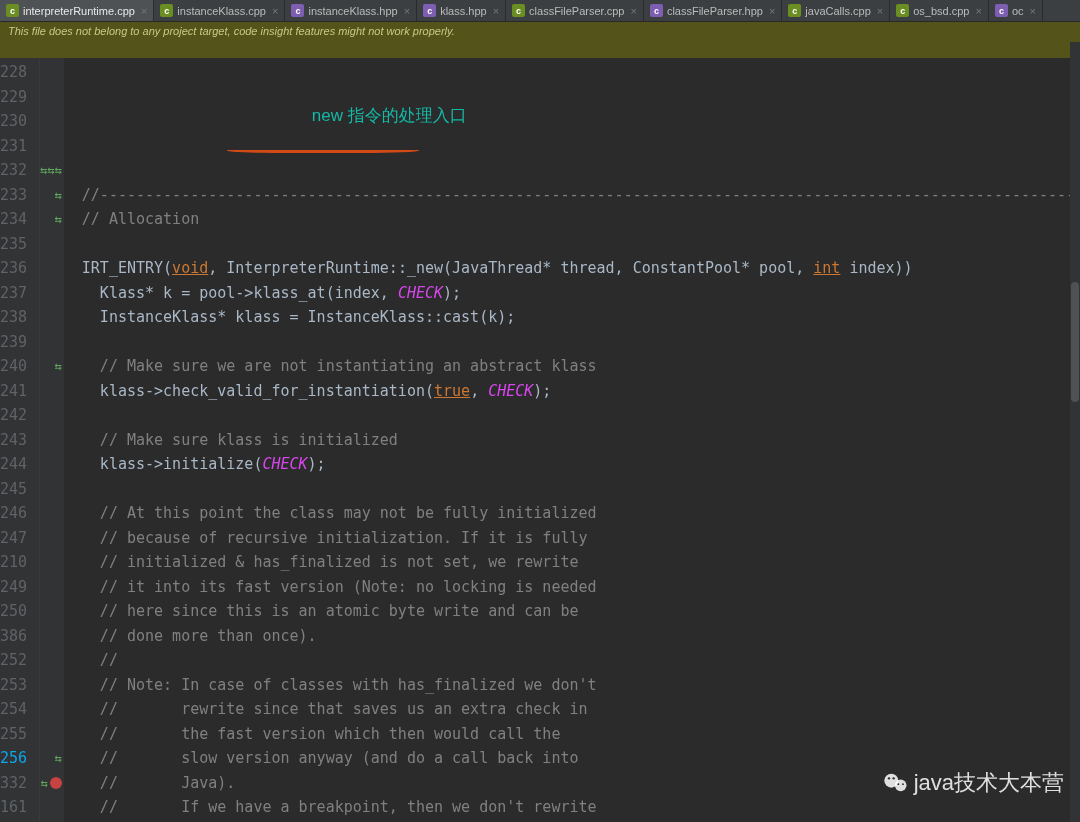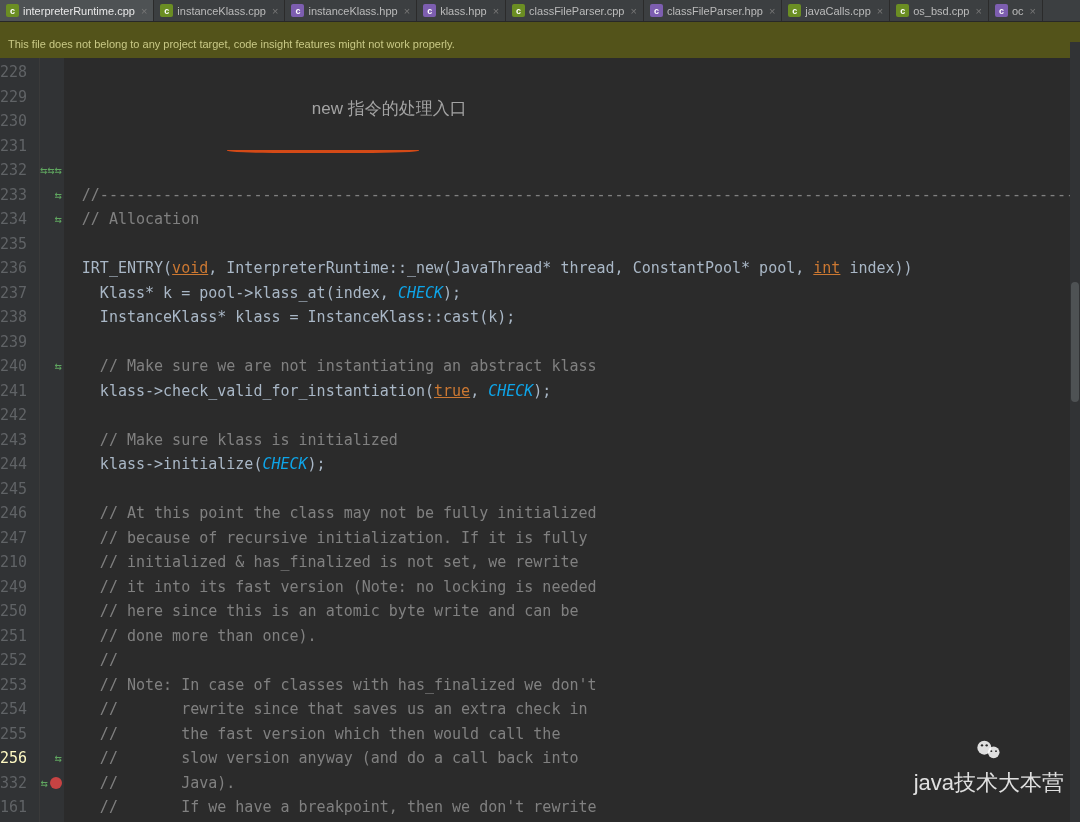--- a/index.html
+++ b/index.html
@@ -58,7 +58,8 @@
     color: #c9c986;
     font-family: -apple-system, Arial, sans-serif;
     font-size: 11px;
-    padding: 16px 8px;
+    padding: 3px 8px;
+    font-style: italic;
   }
 
   

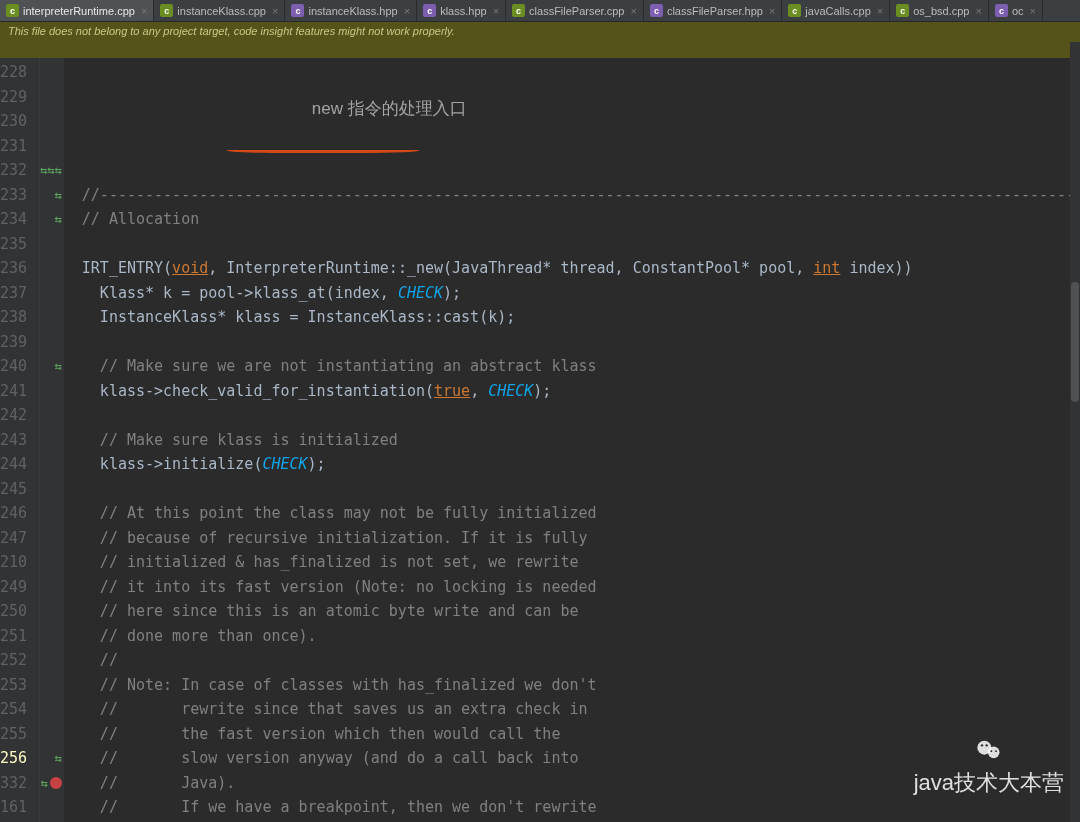--- a/index.html
+++ b/index.html
@@ -122,11 +122,11 @@
   
   .annotation {
     position: absolute;
-    color: #a3a3a3;
+    color: #14b8a6;
     font-size: 17px;
     font-family: "PingFang SC", "Microsoft YaHei", sans-serif;
     left: 248px;
-    top: 39px;
+    top: 46px;
     pointer-events: none;
   }
   .underline-mark {

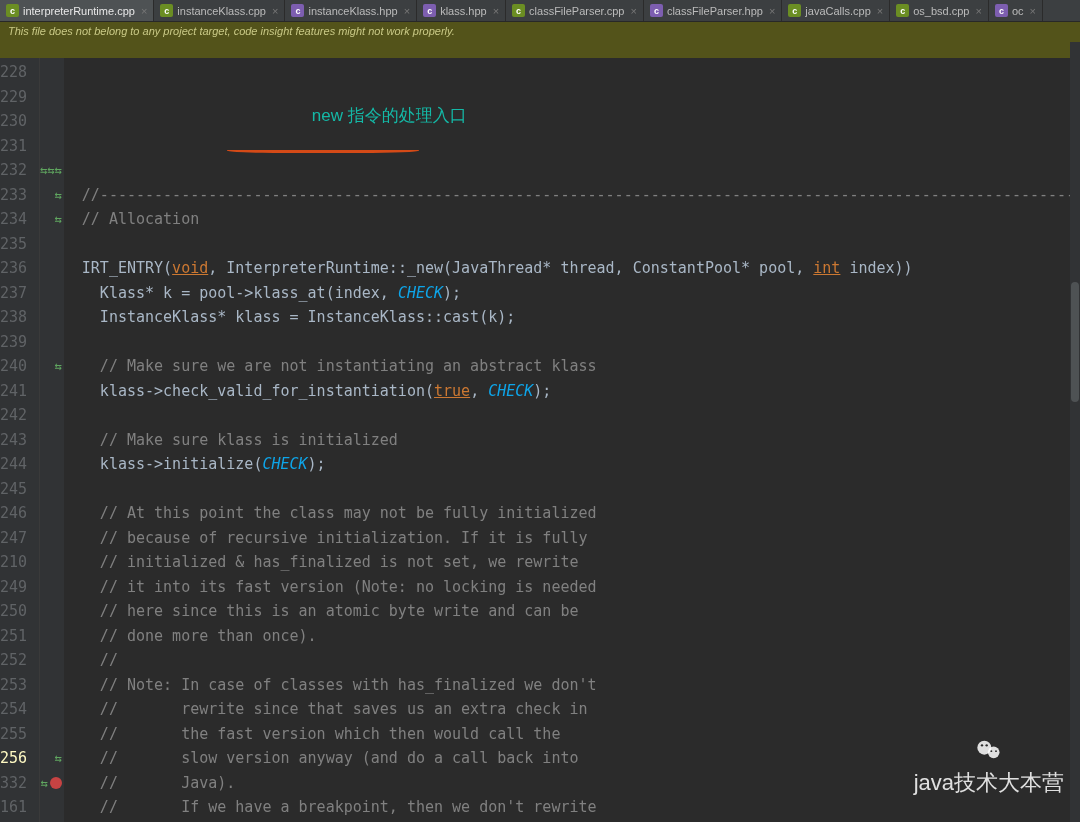--- a/index.html
+++ b/index.html
@@ -117,7 +117,7 @@
   
   .c-comment { color: #808080; }
   .c-kw      { color: #cc7832; text-decoration: underline; }
-  .c-const   { color: #0ea5e9; font-style: italic; }
+  .c-const   { color: #d946ef; font-style: italic; }
 
   
   .annotation {

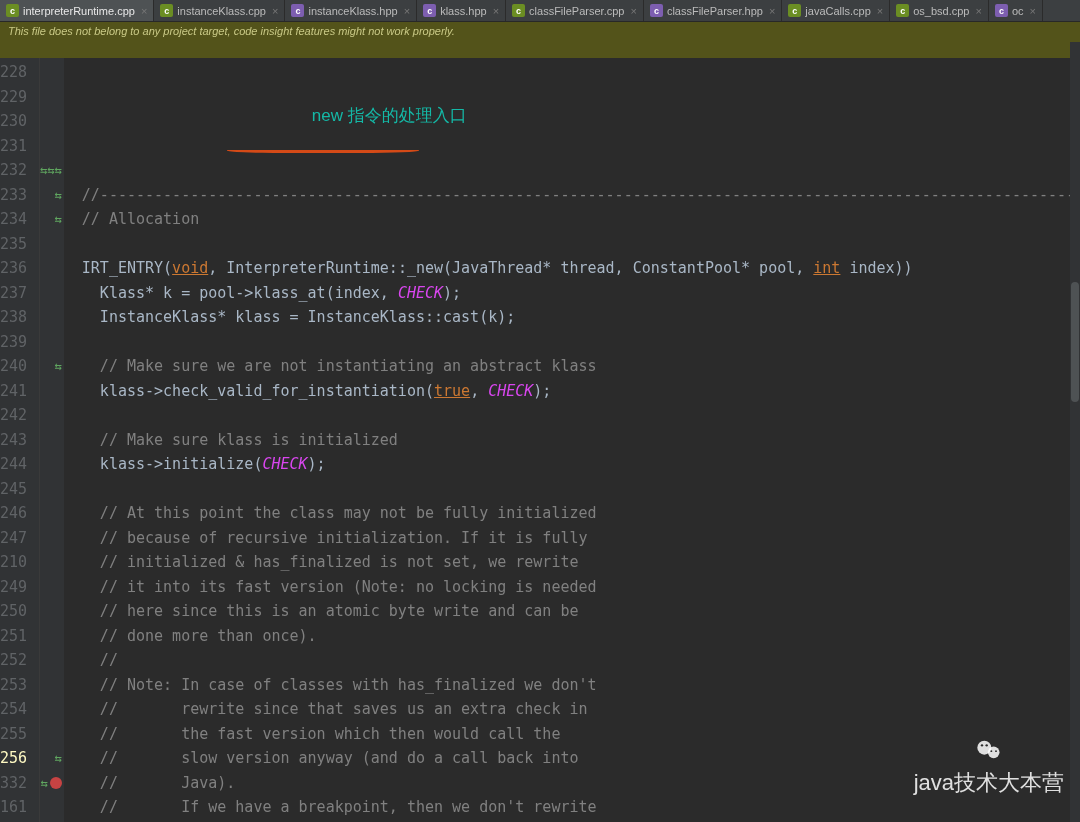--- a/index.html
+++ b/index.html
@@ -252,7 +252,7 @@
       <div class="ln">210</div>
       <div class="ln">249</div>
       <div class="ln">250</div>
-      <div class="ln">251</div>
+      <div class="ln">386</div>
       <div class="ln">252</div>
       <div class="ln">253</div>
       <div class="ln">254</div>

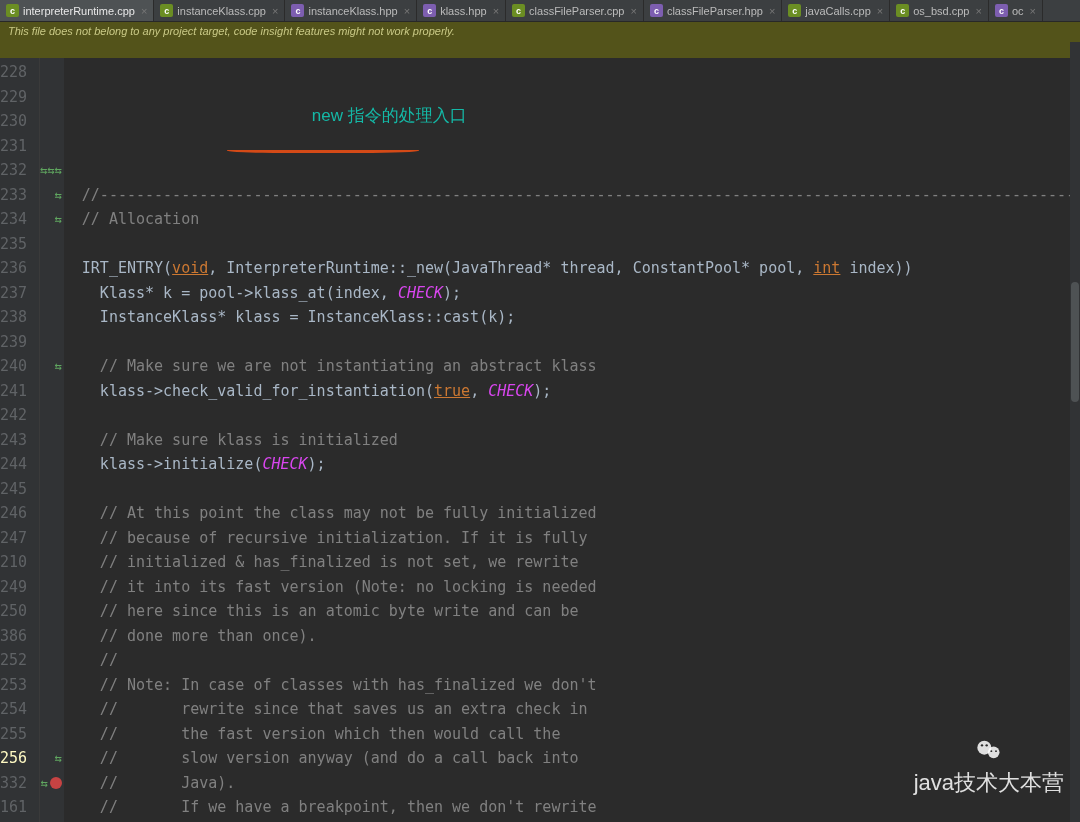--- a/index.html
+++ b/index.html
@@ -80,7 +80,7 @@
     border-right: 1px solid #3a3a3a;
   }
   .gutter .ln { height: 24.5px; }
-  .gutter .ln.current { color: #fef9c3; }
+  .gutter .ln.current { color: #0ea5e9; }
   .gutter-icons {
     width: 40px;
     background: #313335;

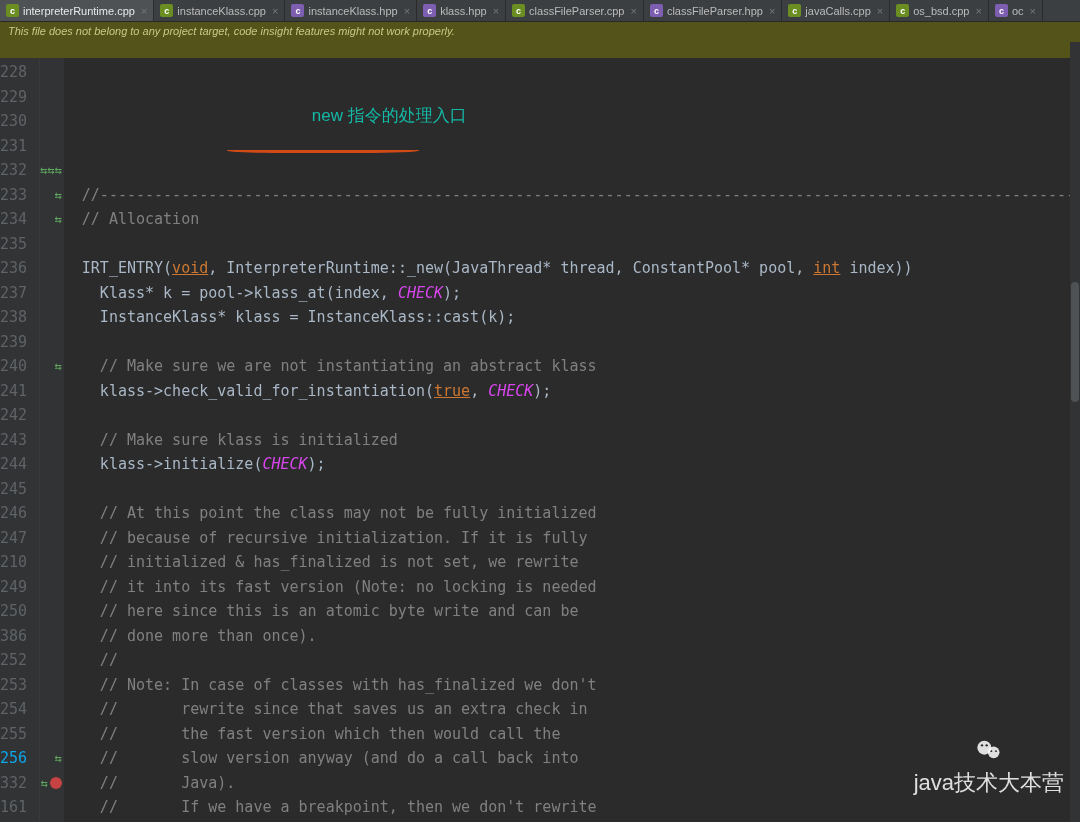--- a/index.html
+++ b/index.html
@@ -152,7 +152,6 @@
     align-items: center;
     gap: 4px;
     pointer-events: none;
-    flex-direction: column;
   }
   .watermark .wm-icon {
     width: 28px; height: 28px;

